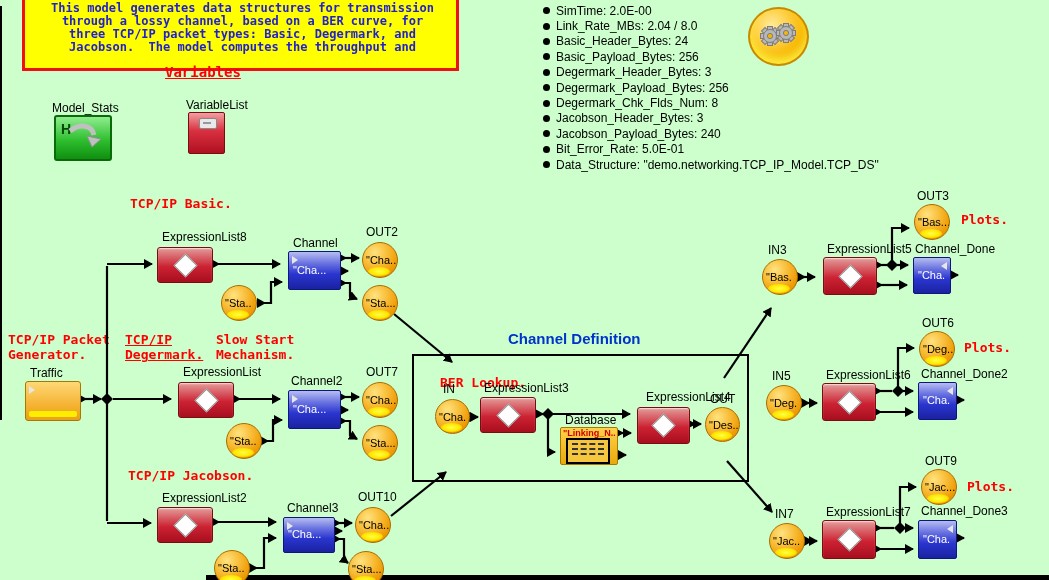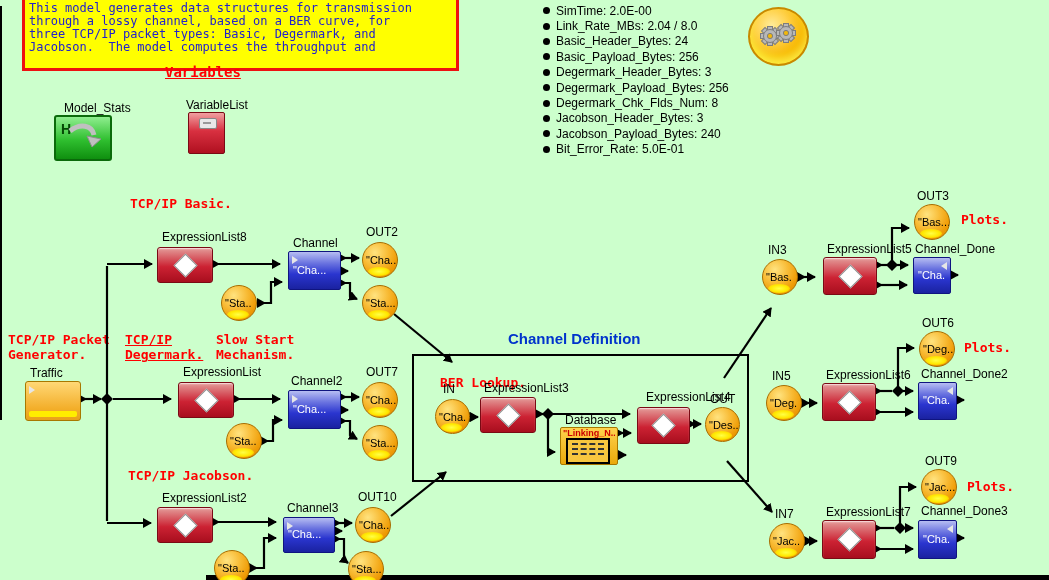--- a/index.html
+++ b/index.html
@@ -8,8 +8,8 @@
   .abs{position:absolute;}
   
   .note{left:22px;top:0;width:427px;height:66px;background:#FFFF00;border:3px solid #EE1111;border-top:none;
-        padding:2px 0 0 4px;color:#2222CC;font-family:"DejaVu Sans Mono",monospace;font-weight:normal;
-        font-size:12px;line-height:13px;}
+        padding:2px 0 0 4px;color:#2222CC;font-family:"DejaVu Sans Mono",monospace;font-weight:bold;
+        font-size:12px;line-height:13px;text-align:center;}
   .note div{white-space:pre;}
   .redlab{color:#FF0000;font-family:"DejaVu Sans Mono",monospace;font-weight:bold;font-size:13px;
           line-height:15px;white-space:pre-line;}

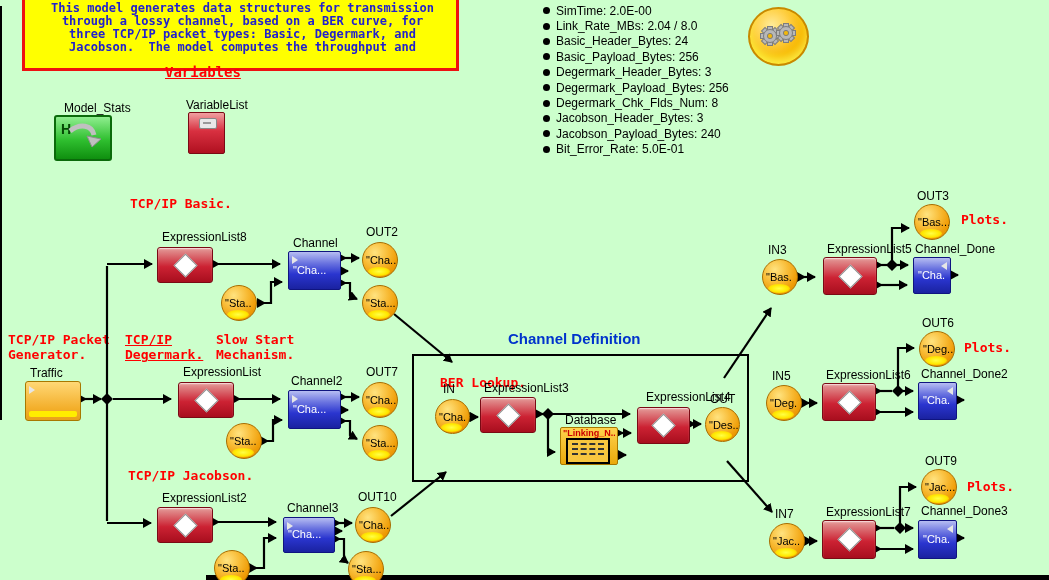--- a/index.html
+++ b/index.html
@@ -137,7 +137,7 @@
   </div>
 
   <div class="abs redlab" style="left:165px;top:65px;font-size:14px;text-decoration:underline;">Variables</div>
-  <div class="abs lab" style="left:64px;top:101px;">Model_Stats</div>
+  <div class="abs lab" style="left:52px;top:101px;">Model_Stats</div>
   <div class="abs mstats" style="left:54px;top:115px;width:54px;height:42px;">
     <span class="h">H</span>
     <svg width="40" height="26" style="position:absolute;left:12px;top:6px;">

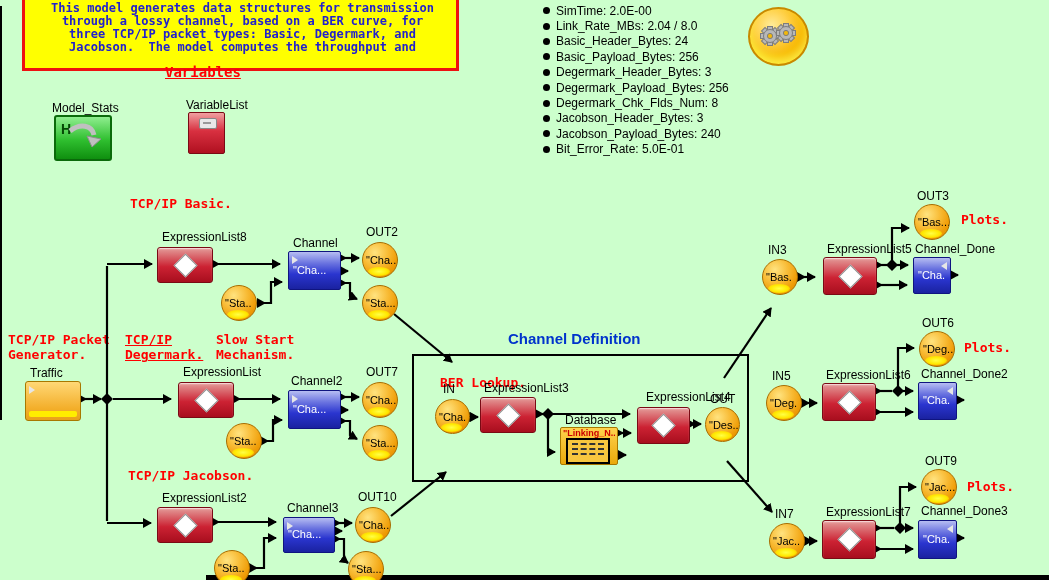--- a/index.html
+++ b/index.html
@@ -110,6 +110,10 @@
     <div class="item">
         <div class="dot"></div>
         <span>Bit_Error_Rate: 5.0E-01</span>
+      </div>
+    <div class="item">
+        <div class="dot"></div>
+        <span>Data_Structure: "demo.networking.TCP_IP_Model.TCP_DS"</span>
       </div>
   </div>
 

